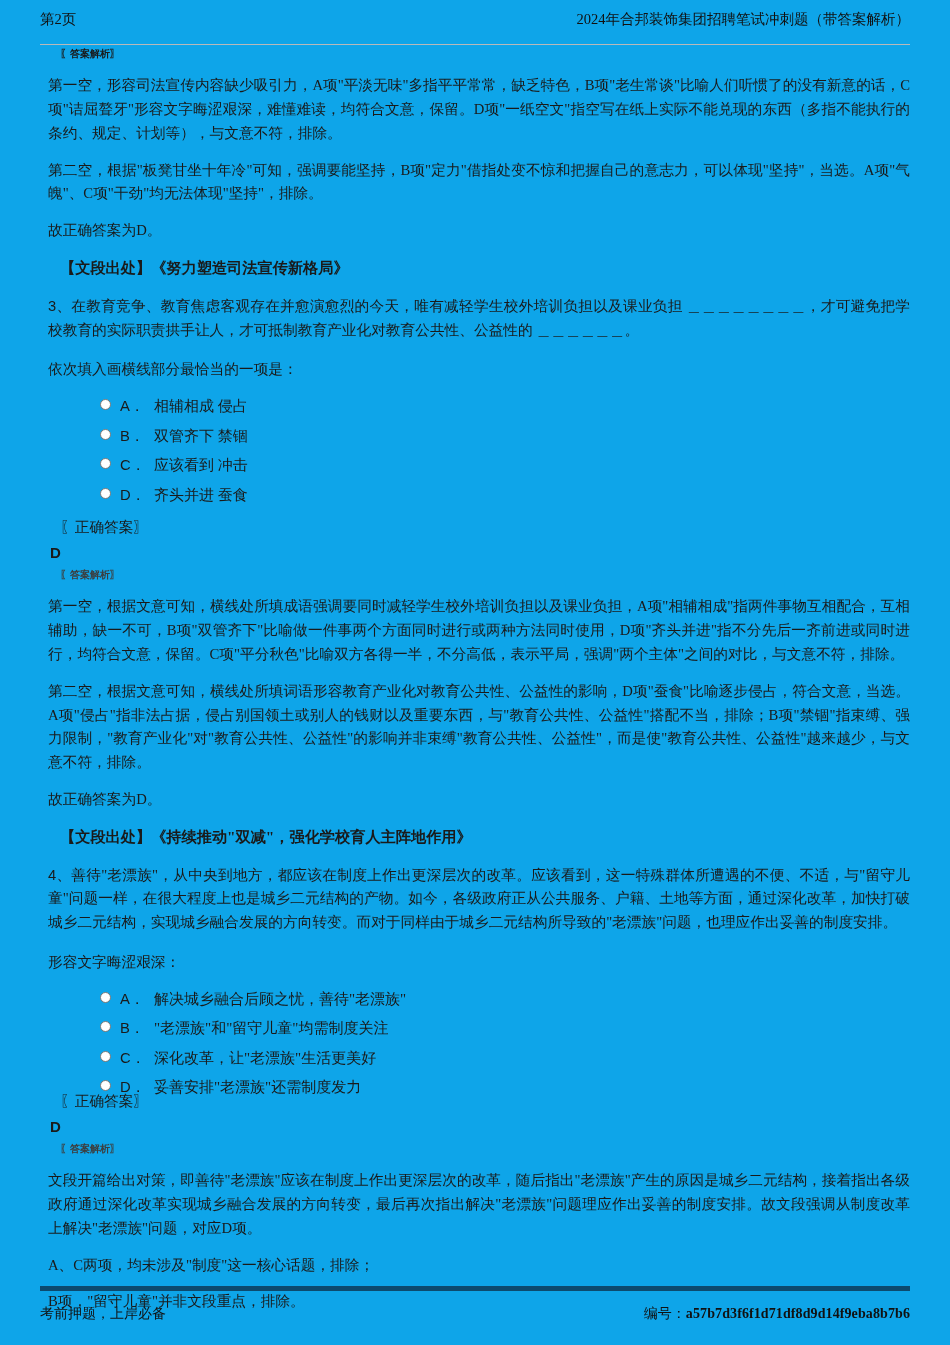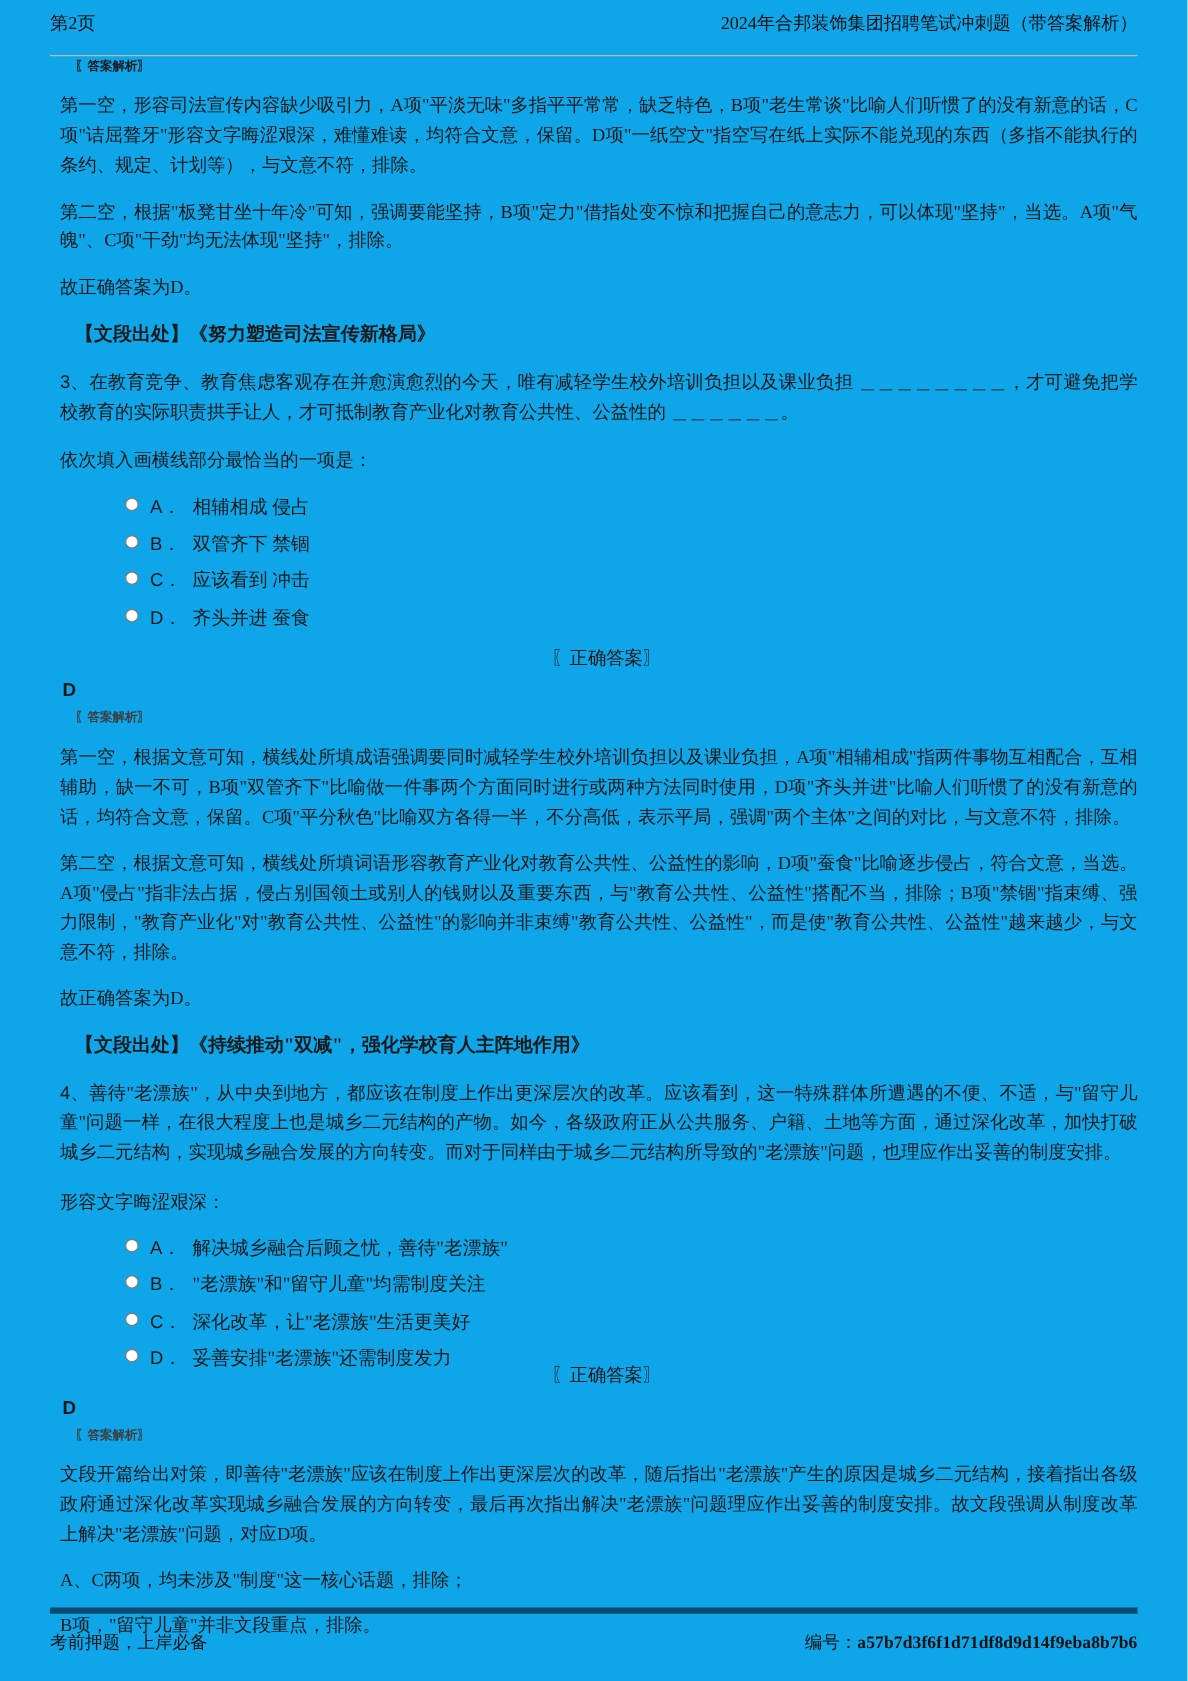--- a/index.html
+++ b/index.html
@@ -103,7 +103,6 @@
   .answer-head {
     margin: 0 0 1px 0;
     padding-left: 12px;
-    text-align: center;
   }
 
   

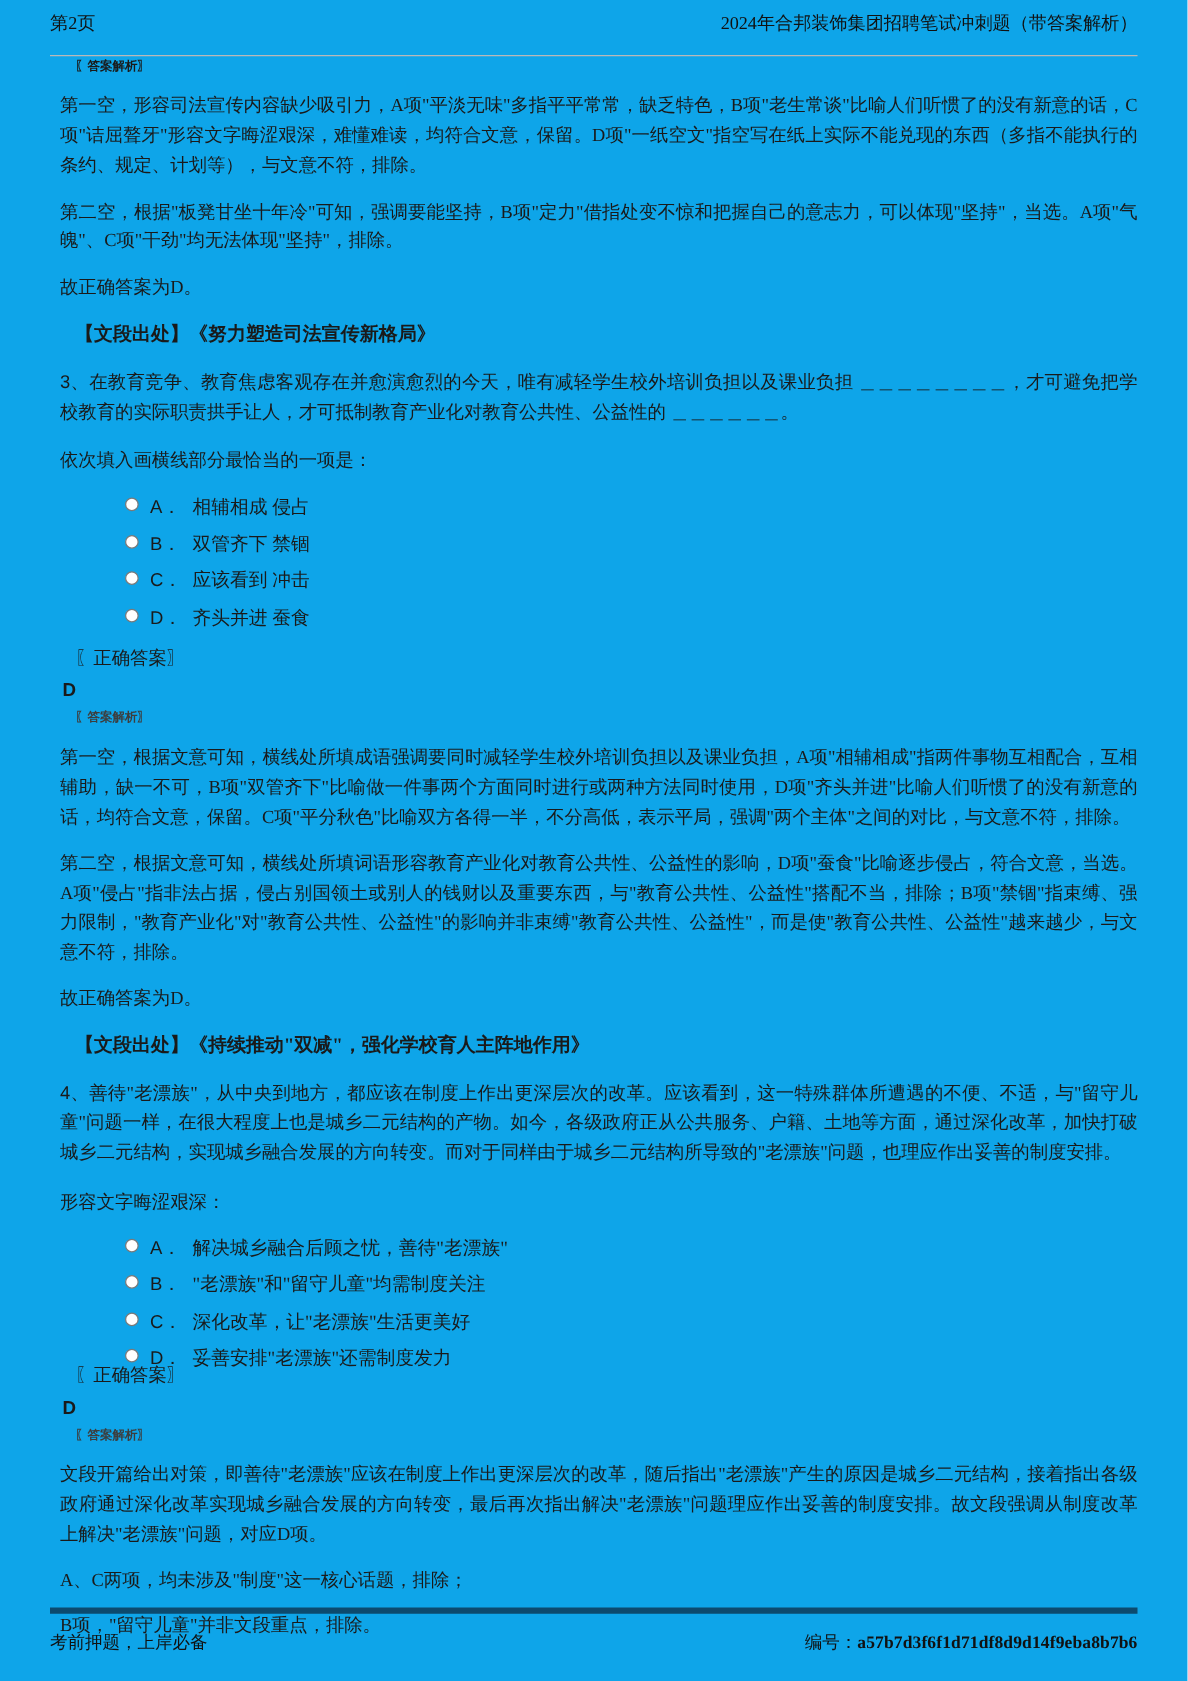--- a/index.html
+++ b/index.html
@@ -195,7 +195,7 @@
     <div class="answer-letter">D</div>
     <div class="bracket-head grayish">〖答案解析〗</div>
 
-    <p class="para">第一空，根据文意可知，横线处所填成语强调要同时减轻学生校外培训负担以及课业负担，A项"相辅相成"指两件事物互相配合，互相辅助，缺一不可，B项"双管齐下"比喻做一件事两个方面同时进行或两种方法同时使用，D项"齐头并进"比喻人们听惯了的没有新意的话，均符合文意，保留。C项"平分秋色"比喻双方各得一半，不分高低，表示平局，强调"两个主体"之间的对比，与文意不符，排除。</p>
+    <p class="para">第一空，根据文意可知，横线处所填成语强调要同时减轻学生校外培训负担以及课业负担，A项"相辅相成"指两件事物互相配合，互相辅助，缺一不可，B项"双管齐下"比喻做一件事两个方面同时进行或两种方法同时使用，D项"齐头并进"指不分先后一齐前进或同时进行，均符合文意，保留。C项"平分秋色"比喻双方各得一半，不分高低，表示平局，强调"两个主体"之间的对比，与文意不符，排除。</p>
     <p class="para">第二空，根据文意可知，横线处所填词语形容教育产业化对教育公共性、公益性的影响，D项"蚕食"比喻逐步侵占，符合文意，当选。A项"侵占"指非法占据，侵占别国领土或别人的钱财以及重要东西，与"教育公共性、公益性"搭配不当，排除；B项"禁锢"指束缚、强力限制，"教育产业化"对"教育公共性、公益性"的影响并非束缚"教育公共性、公益性"，而是使"教育公共性、公益性"越来越少，与文意不符，排除。</p>
     <p class="para">故正确答案为D。</p>
     <div class="source-line">

